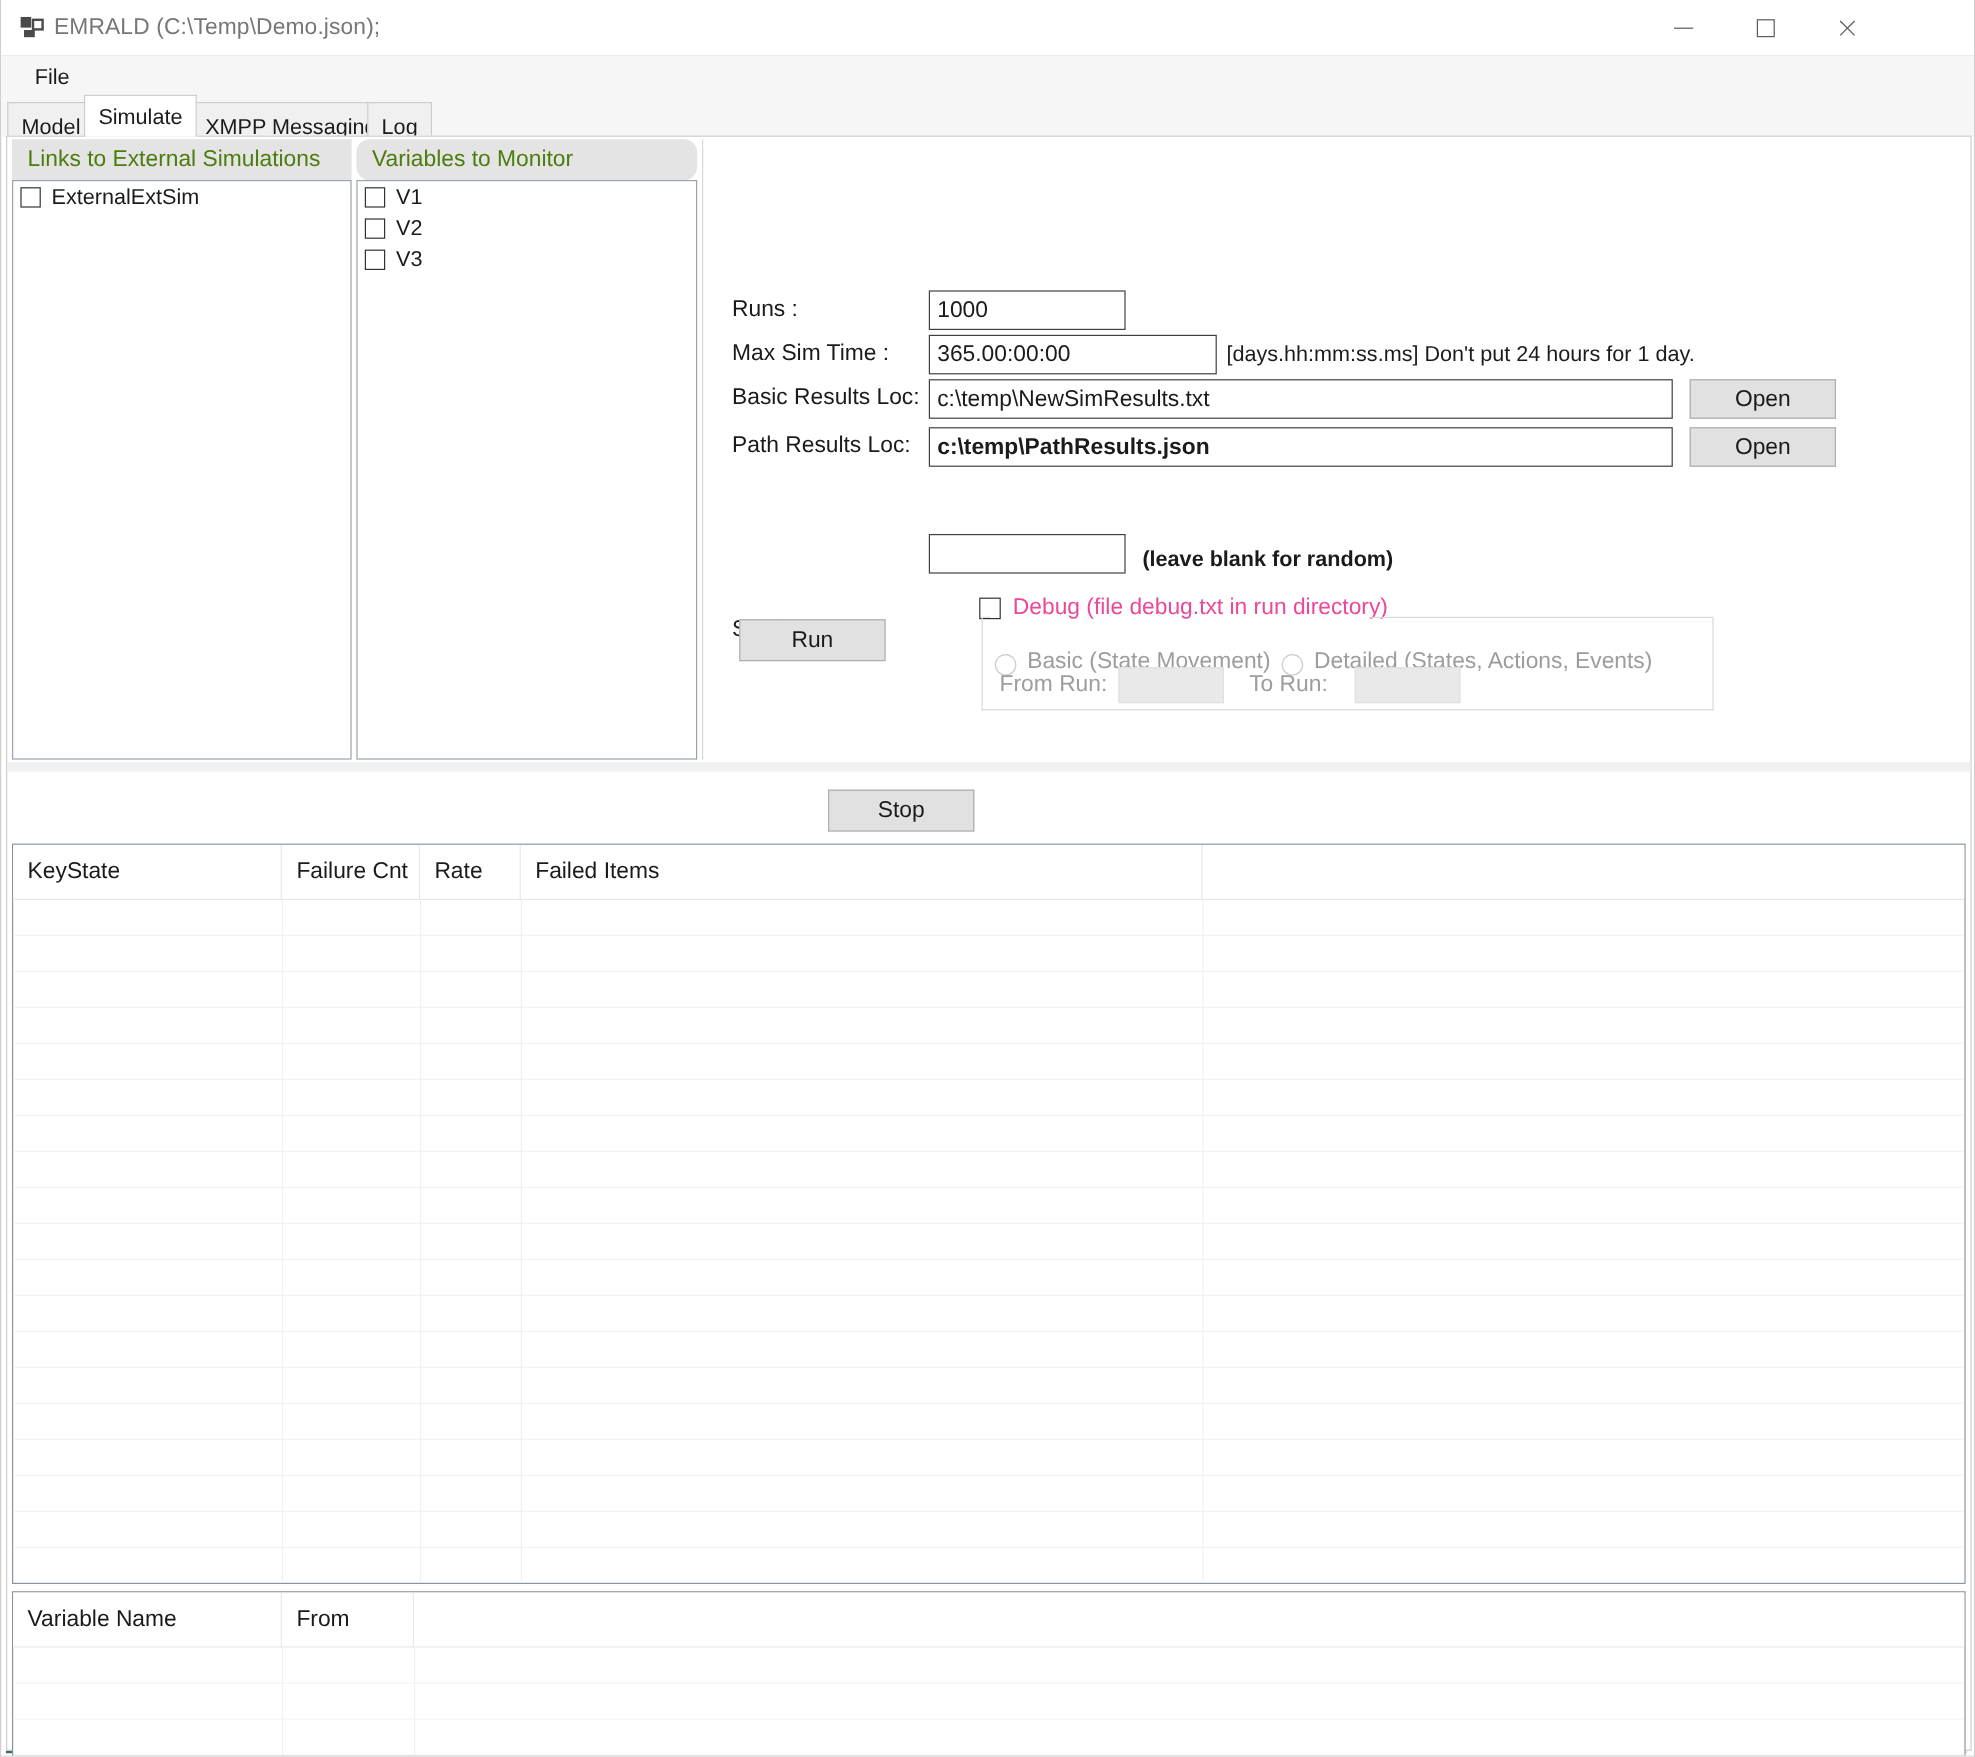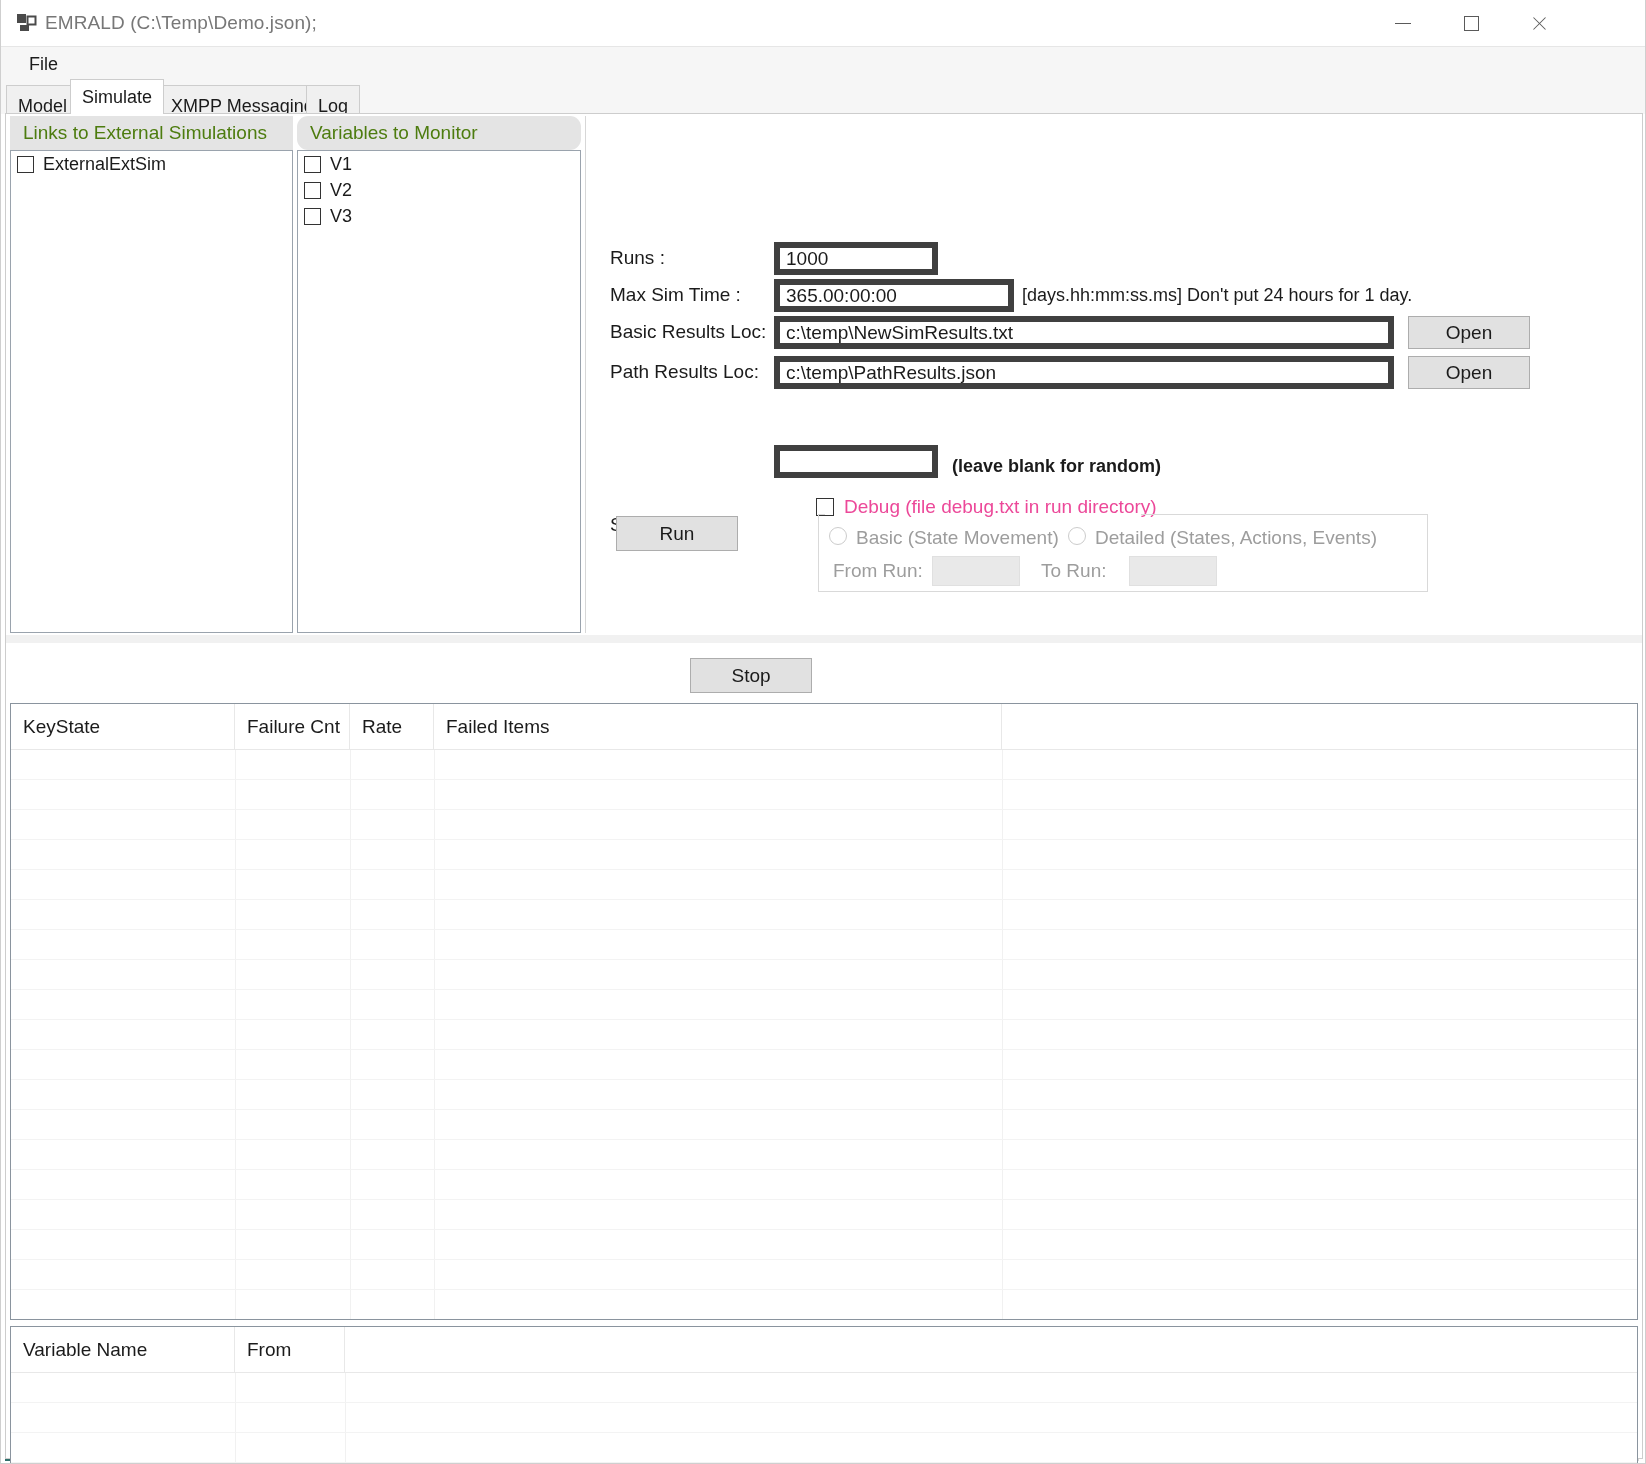--- a/index.html
+++ b/index.html
@@ -135,7 +135,7 @@
   }
   .finput {
     position: absolute;
-    border: 6px solid #404040;
+    border: 1px solid #404040;
     background: #ffffff;
     font-family: "Liberation Sans", sans-serif;
     font-size: 19px; color: #1b1b1b;

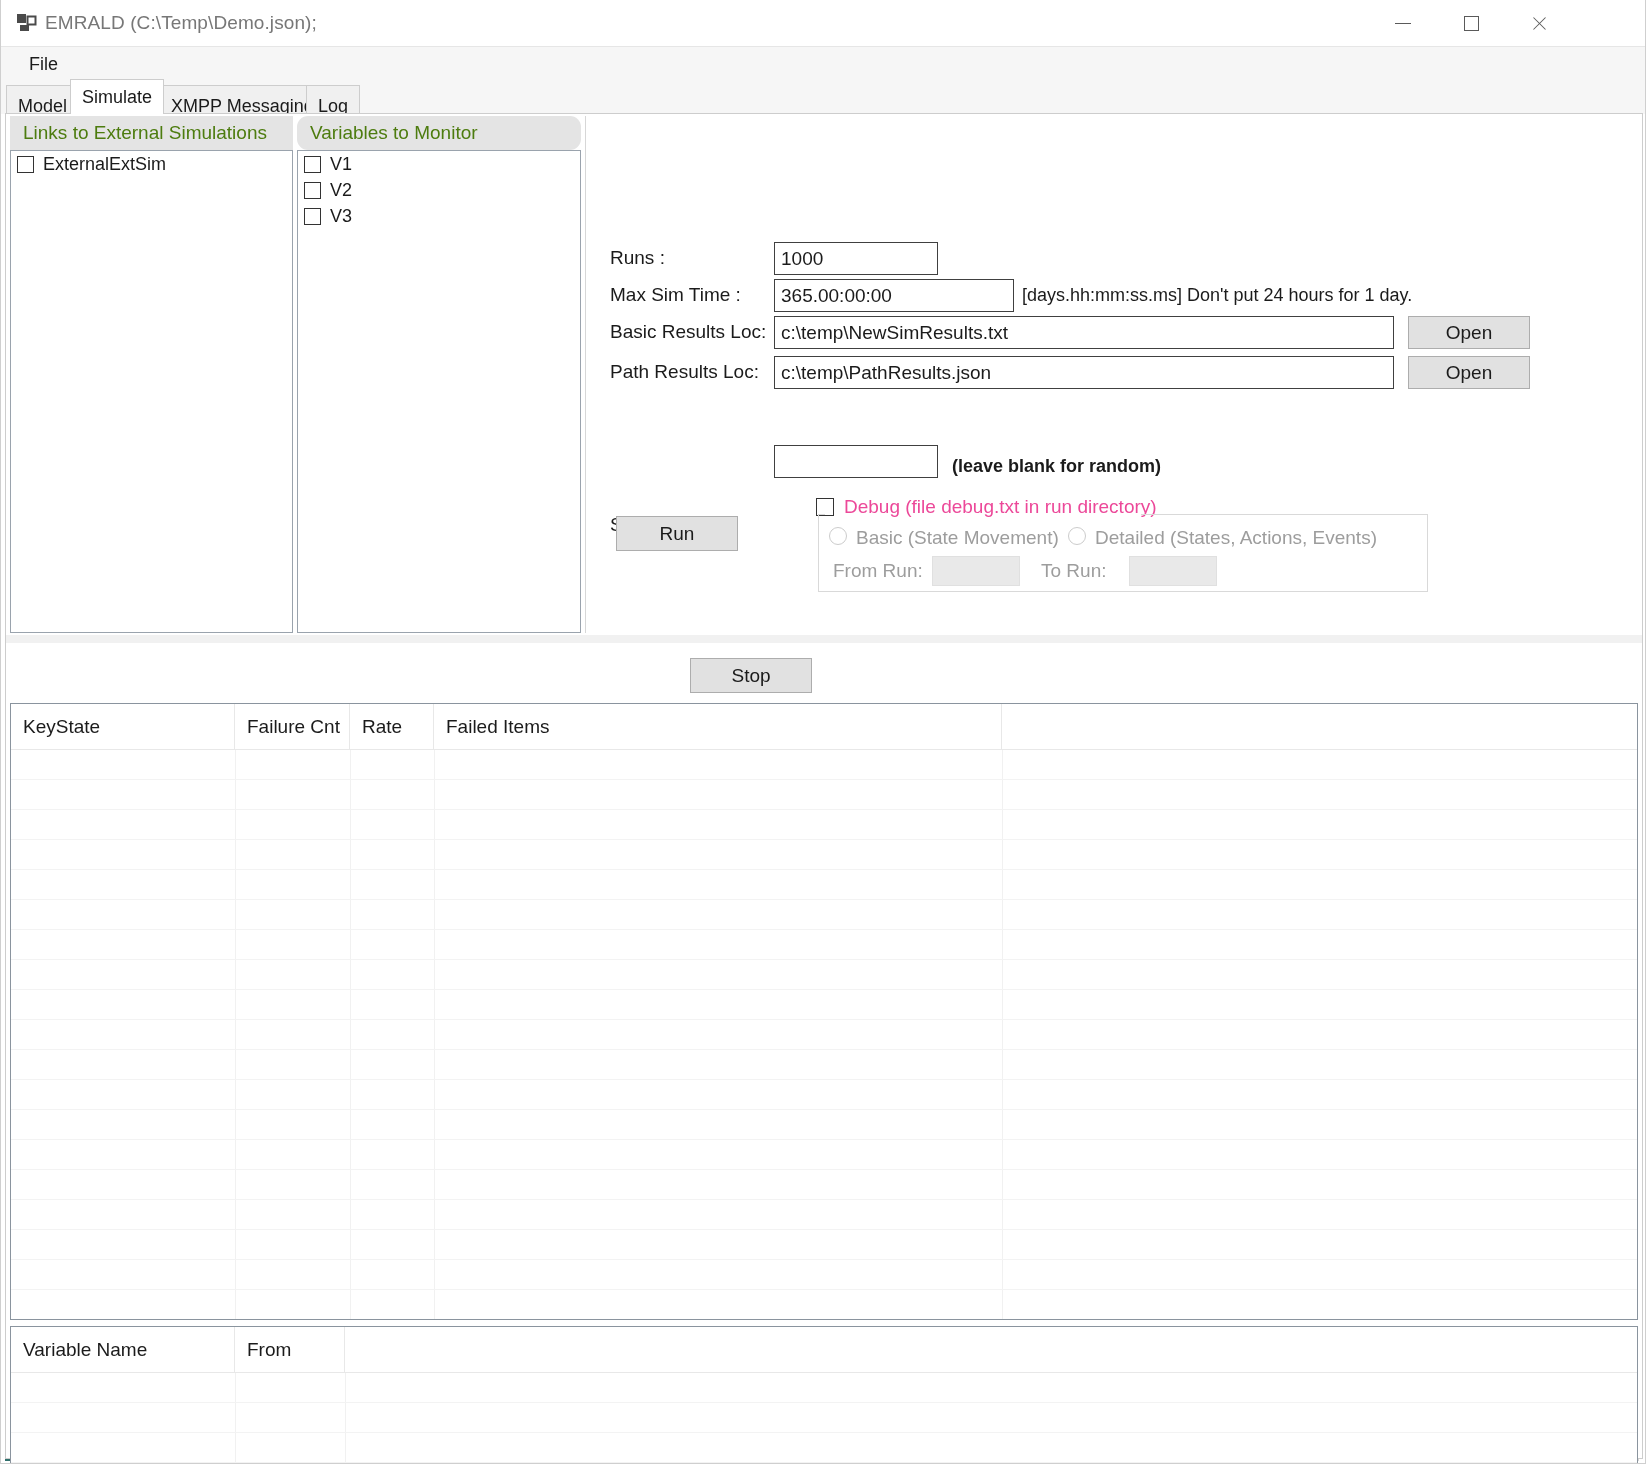--- a/index.html
+++ b/index.html
@@ -161,7 +161,7 @@
   #in-basicloc   { left: 768px; top: 202px; width: 620px; height: 33px; }
   #btn-open1     { left: 1402px; top: 202px; width: 122px; height: 33px; }
   #lbl-pathloc   { left: 604px; top: 247px; }
-  #in-pathloc    { left: 768px; top: 242px; width: 620px; height: 33px; }
+  #in-pathloc    { left: 768px; top: 242px; width: 620px; height: 33px; font-weight: bold; }
   #btn-open2     { left: 1402px; top: 242px; width: 122px; height: 33px; }
 
   #lbl-seed      { left: 604px; top: 352px; margin-top: 48px; }

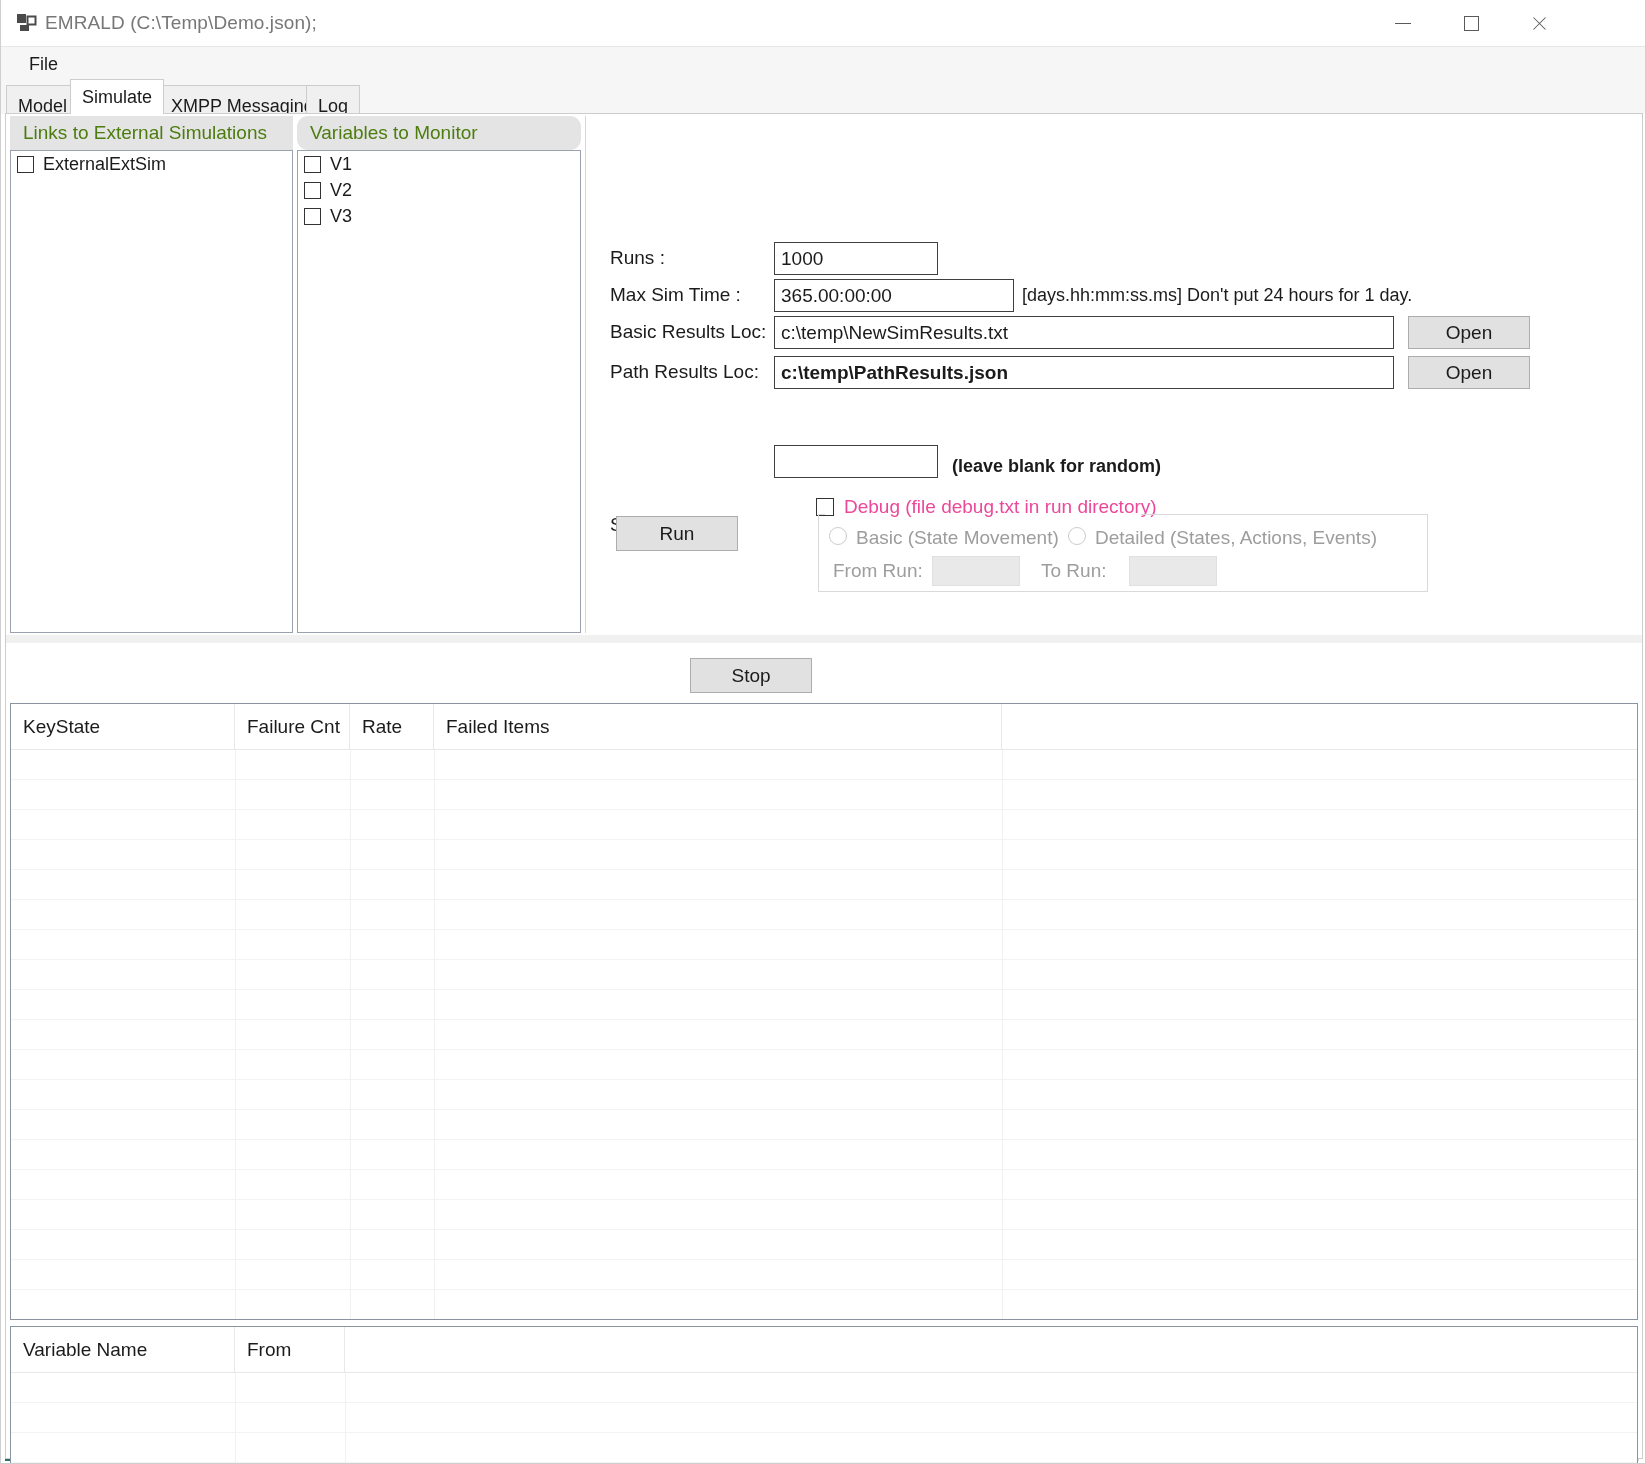--- a/index.html
+++ b/index.html
@@ -196,8 +196,8 @@
     margin-right: 9px; flex: 0 0 auto;
   }
   .radio-wrap {
-    position: absolute; display: flex; align-items: flex-start;
-    font-size: 19px; color: #9d9d9d; white-space: nowrap;
+    position: absolute; display: flex; align-items: flex-end;
+    font-size: 19px; color: #9d9d9d; white-space: nowrap; margin-top: 14px;
   }
   #rb-basic    { left: 10px; top: 13px; }
   #rb-detailed { left: 249px; top: 13px; }

